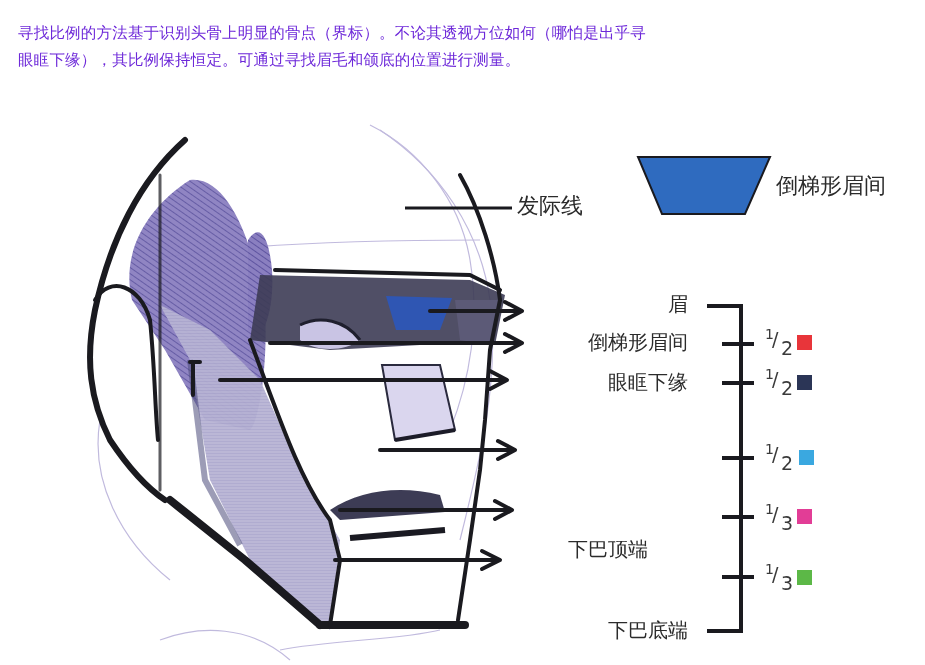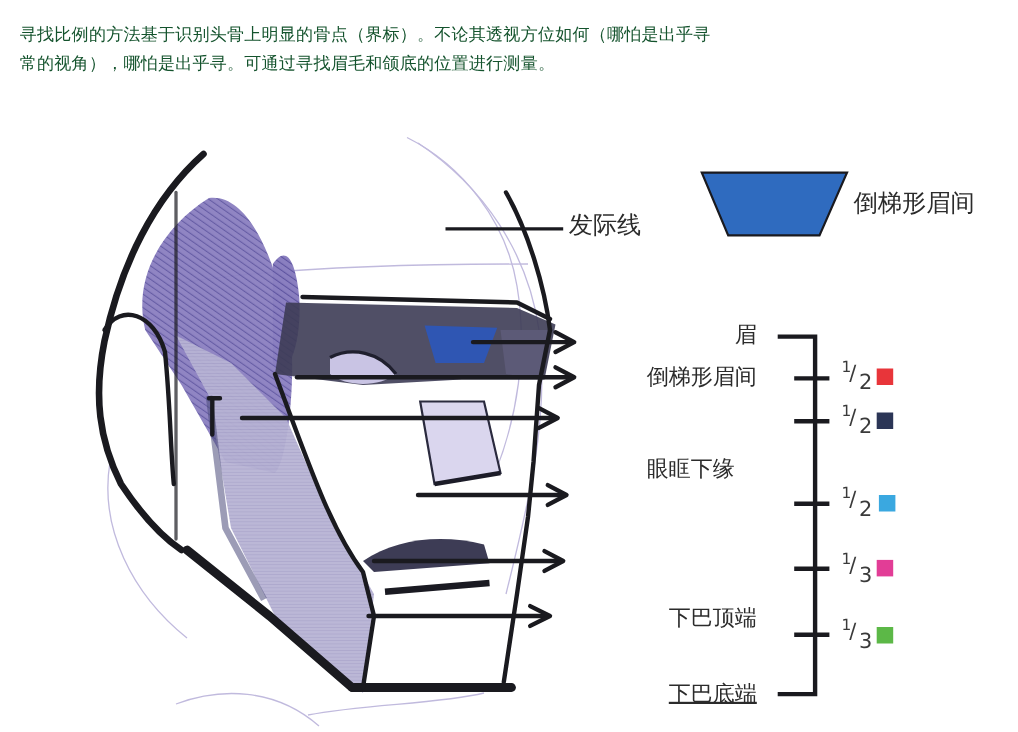--- a/index.html
+++ b/index.html
@@ -8,8 +8,8 @@
 
     .intro {
       position: absolute; left: 18px; top: 19px; width: 860px;
-      font-family: Liberation Mono, monospace;
-      font-size: 15.5px; line-height: 27px; color: #14532d;
+      font-family: Liberation Sans, sans-serif;
+      font-size: 15.5px; line-height: 27px; color: #6d28d9;
       letter-spacing: 0.2px;
     }
     .intro p { white-space: nowrap; }

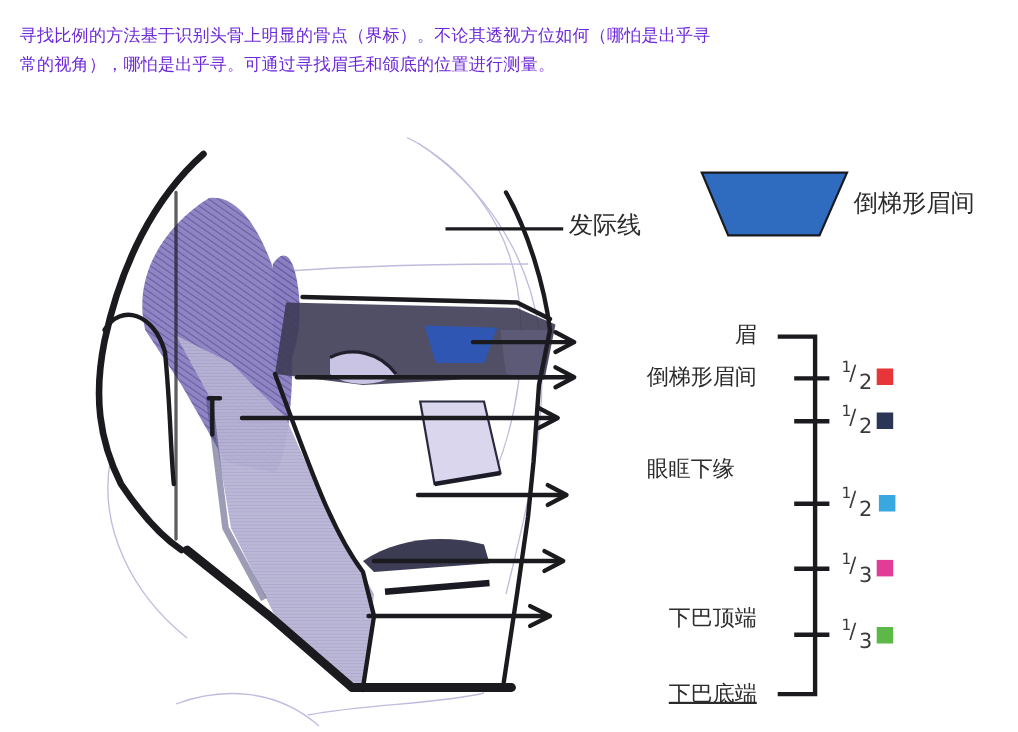--- a/index.html
+++ b/index.html
@@ -41,7 +41,7 @@
 
 <div class="intro">
   <p>寻找比例的方法基于识别头骨上明显的骨点（界标）。不论其透视方位如何（哪怕是出乎寻</p>
-  <p>常的视角），哪怕是出乎寻。可通过寻找眉毛和颌底的位置进行测量。</p>
+  <p>眼眶下缘），其比例保持恒定。可通过寻找眉毛和颌底的位置进行测量。</p>
 </div>
 
 <div class="figure">

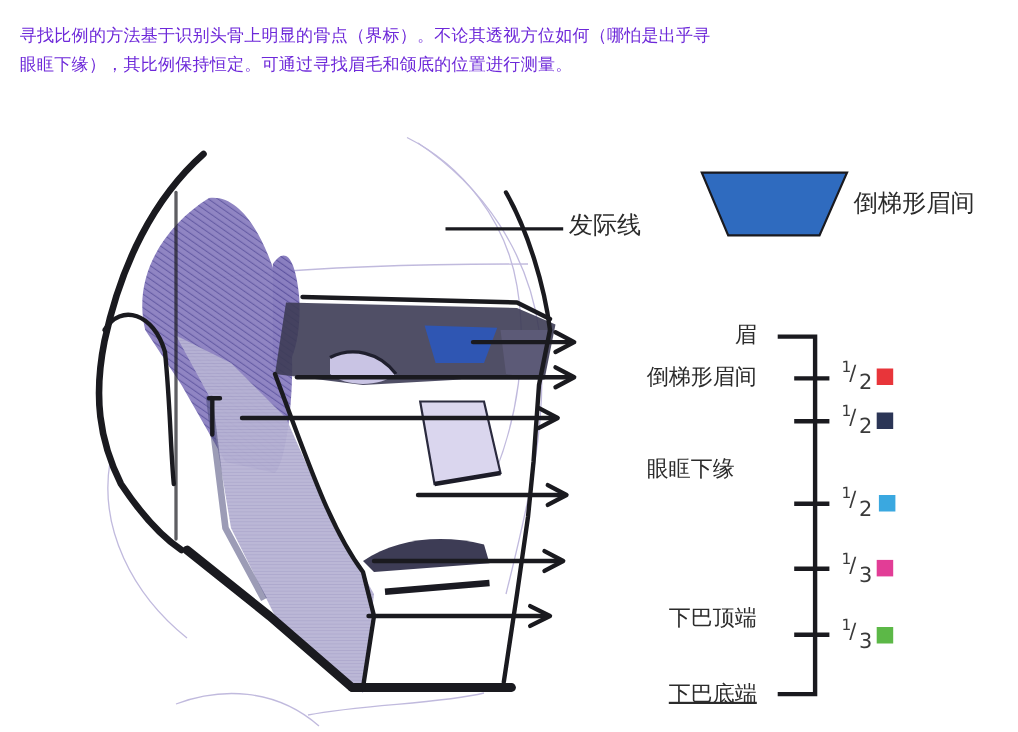--- a/index.html
+++ b/index.html
@@ -143,7 +143,7 @@
 
   <div class="label rlabel" style="left:528px; top:199px;">眉</div>
   <div class="label rlabel" style="left:528px; top:237px;">倒梯形眉间</div>
-  <div class="label rlabel" style="left:508px; top:277px;margin-top:44px;">眼眶下缘</div>
+  <div class="label rlabel" style="left:528px; top:277px;">眼眶下缘</div>
   <div class="label rlabel" style="left:528px; top:456px;">下巴顶端</div>
   <div class="label rlabel" style="left:528px; top:525px;text-decoration:underline;">下巴底端</div>
 

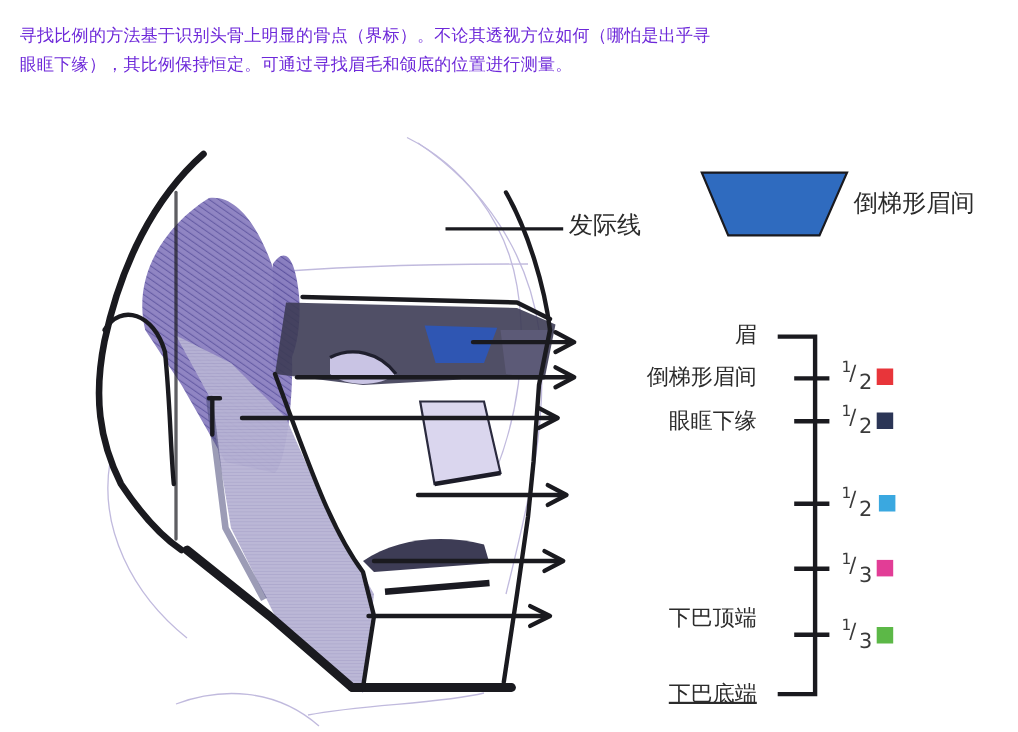--- a/index.html
+++ b/index.html
@@ -144,7 +144,7 @@
   <div class="label rlabel" style="left:528px; top:199px;">眉</div>
   <div class="label rlabel" style="left:528px; top:237px;">倒梯形眉间</div>
   <div class="label rlabel" style="left:528px; top:277px;">眼眶下缘</div>
-  <div class="label rlabel" style="left:528px; top:456px;">下巴顶端</div>
+  <div class="label rlabel" style="left:528px; top:444px;text-align:center;">下巴顶端</div>
   <div class="label rlabel" style="left:528px; top:525px;text-decoration:underline;">下巴底端</div>
 
   <div class="frac" style="left:765px; top:232px;">

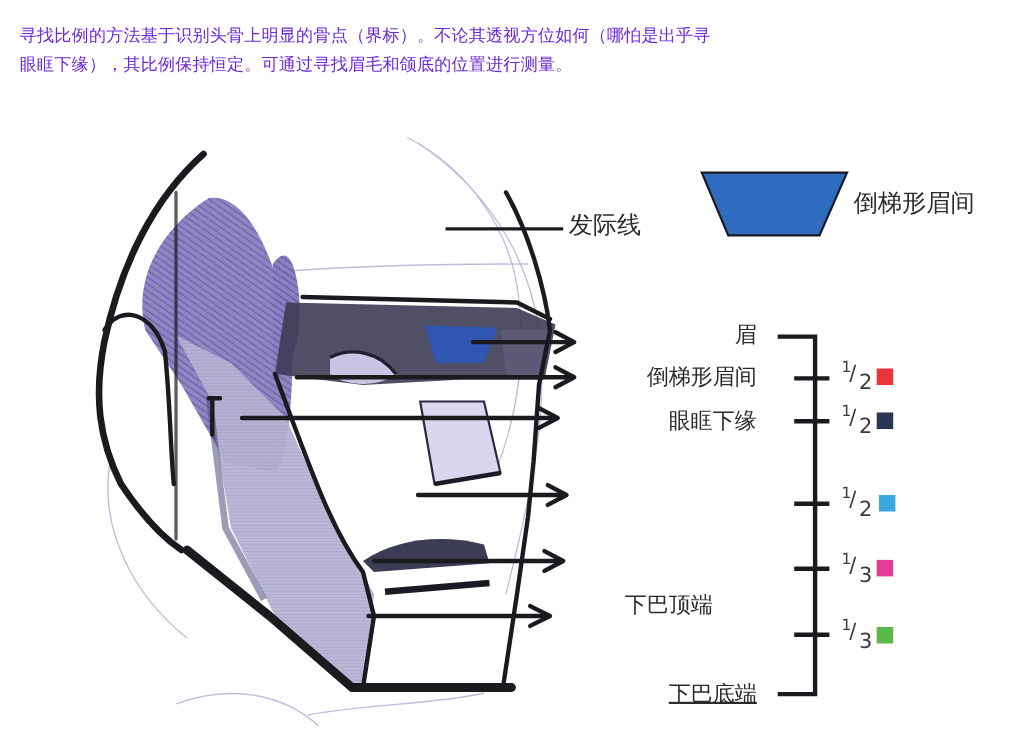--- a/index.html
+++ b/index.html
@@ -145,7 +145,7 @@
   <div class="label rlabel" style="left:528px; top:237px;">倒梯形眉间</div>
   <div class="label rlabel" style="left:528px; top:277px;">眼眶下缘</div>
   <div class="label rlabel" style="left:528px; top:444px;text-align:center;">下巴顶端</div>
-  <div class="label rlabel" style="left:528px; top:525px;text-decoration:underline;">下巴底端</div>
+  <div class="label rlabel" style="left:528px; top:525px;">下巴底端</div>
 
   <div class="frac" style="left:765px; top:232px;">
     <span class="num">1</span>

